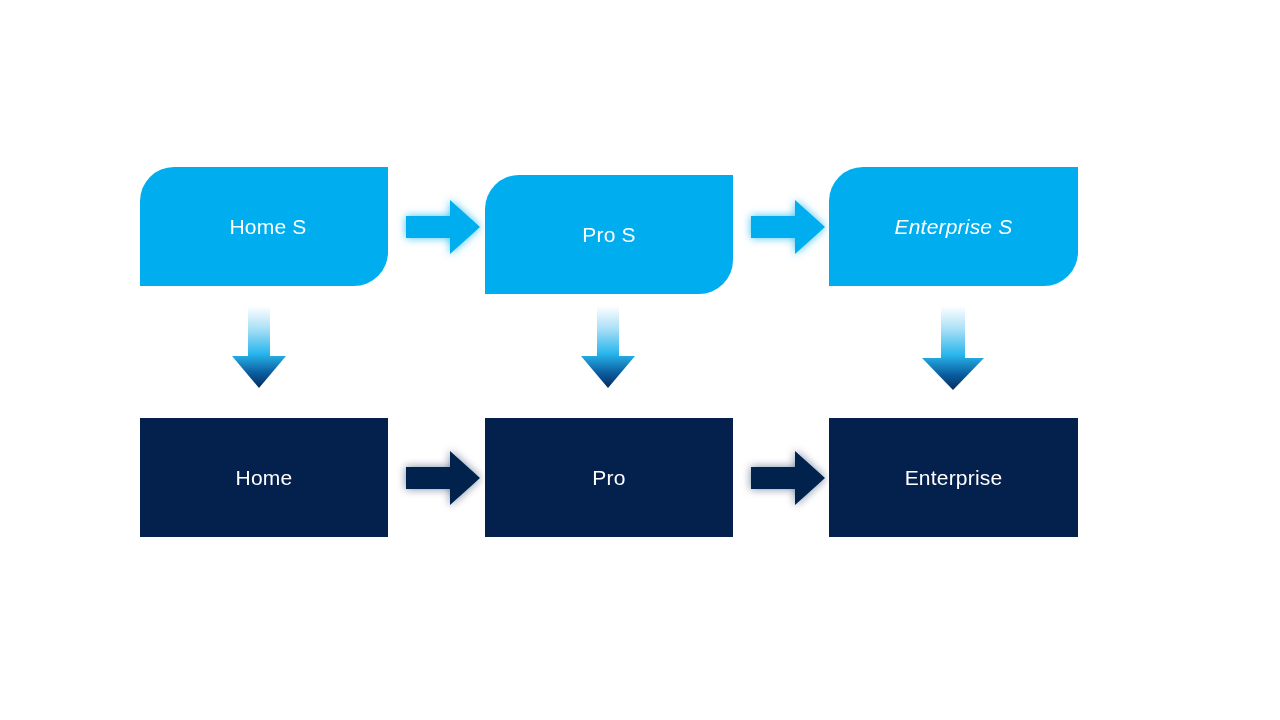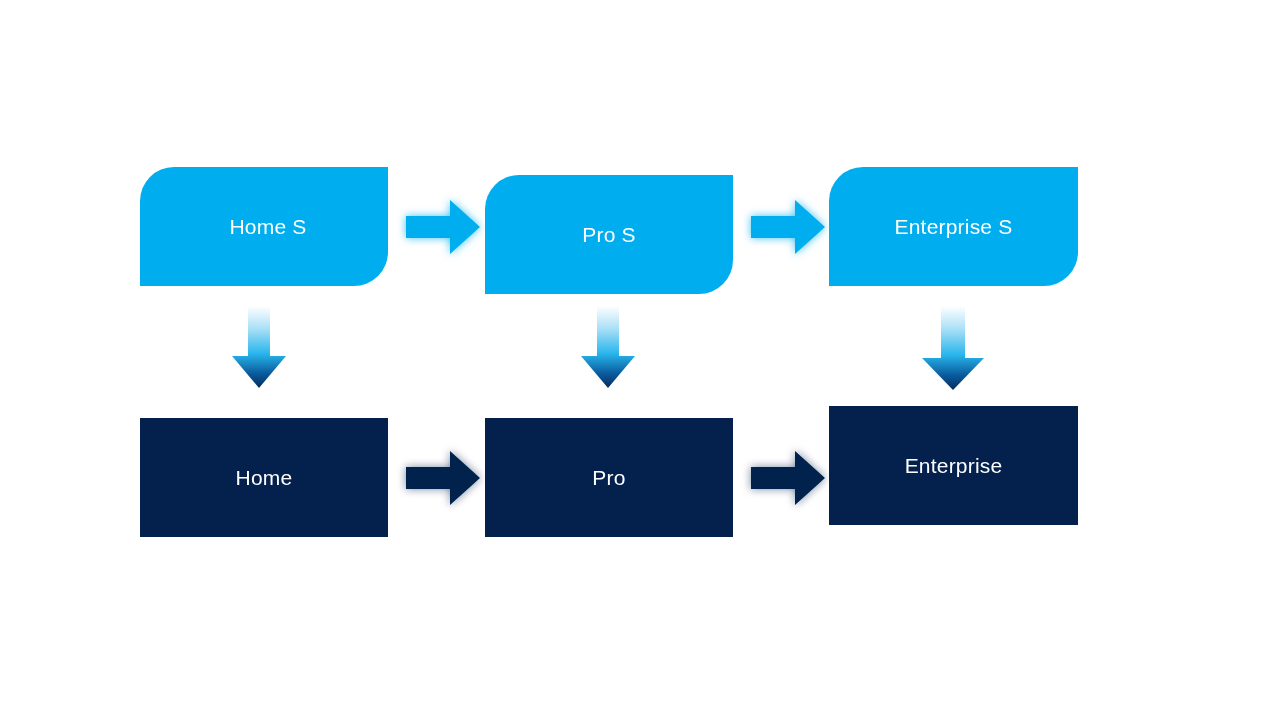--- a/index.html
+++ b/index.html
@@ -89,7 +89,7 @@
     <span class="node-label">Pro S</span>
   </div>
 
-  <div class="node service" style="left:829px; top:167px; width:249px; height:119px;">
+  <div class="node service" style="left:829px; top:167px; width:249px; height:119px;font-style:italic;">
     <span class="node-label">Enterprise S</span>
   </div>
 

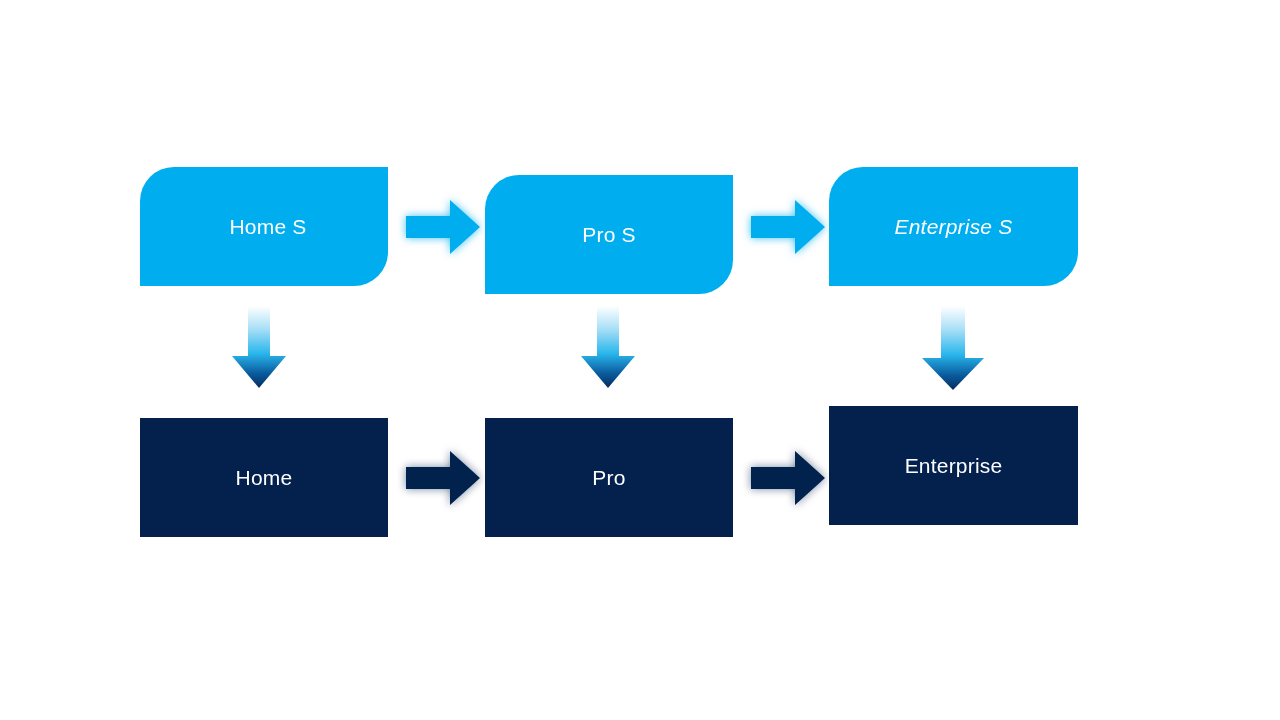--- a/index.html
+++ b/index.html
@@ -180,7 +180,7 @@
     <span class="node-label">Home</span>
   </div>
 
-  <div class="node product" style="left:829px; top:406px; width:249px; height:119px;">
+  <div class="node product" style="left:829px; top:418px; width:249px; height:119px;">
     <span class="node-label">Enterprise</span>
   </div>
 

